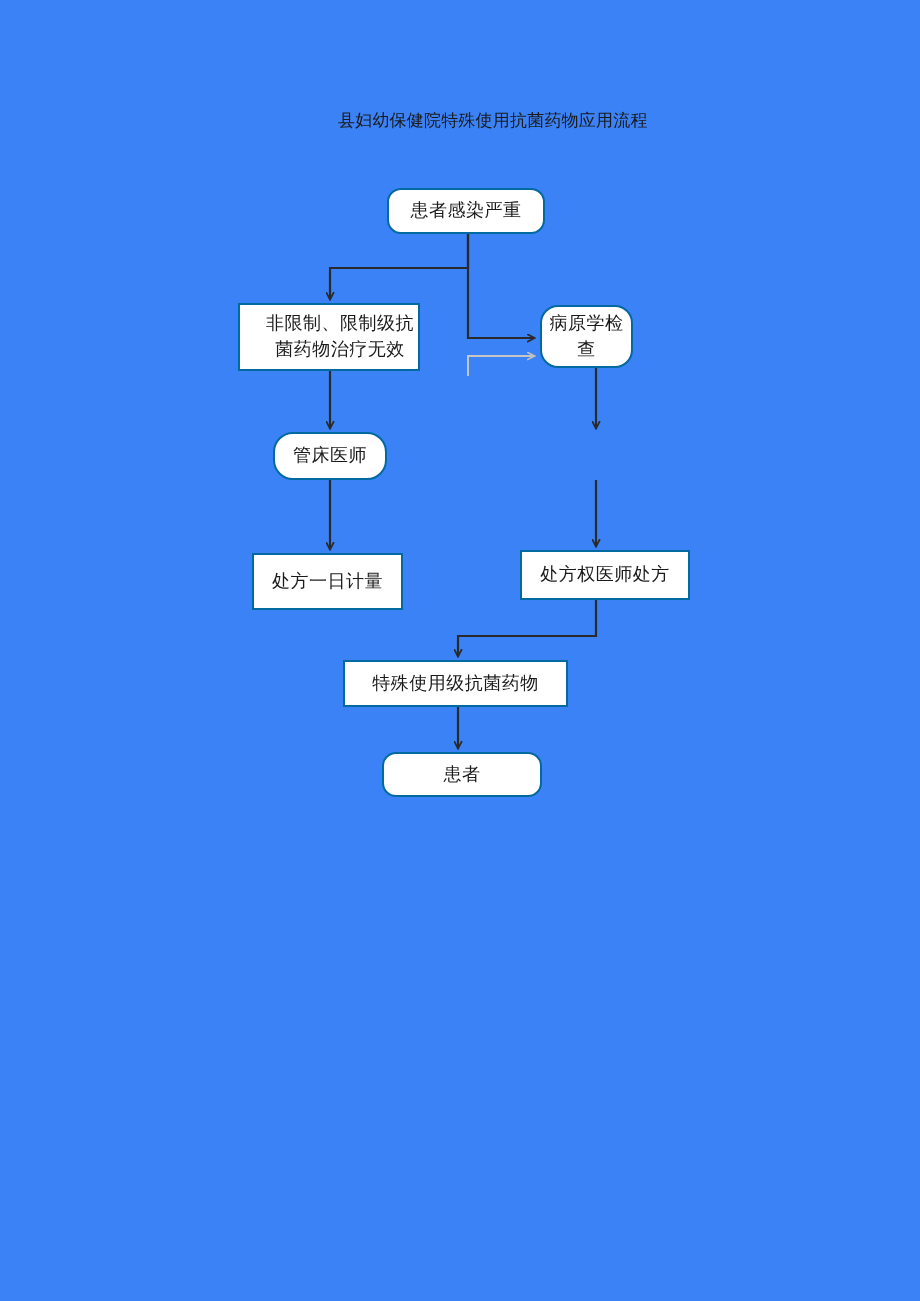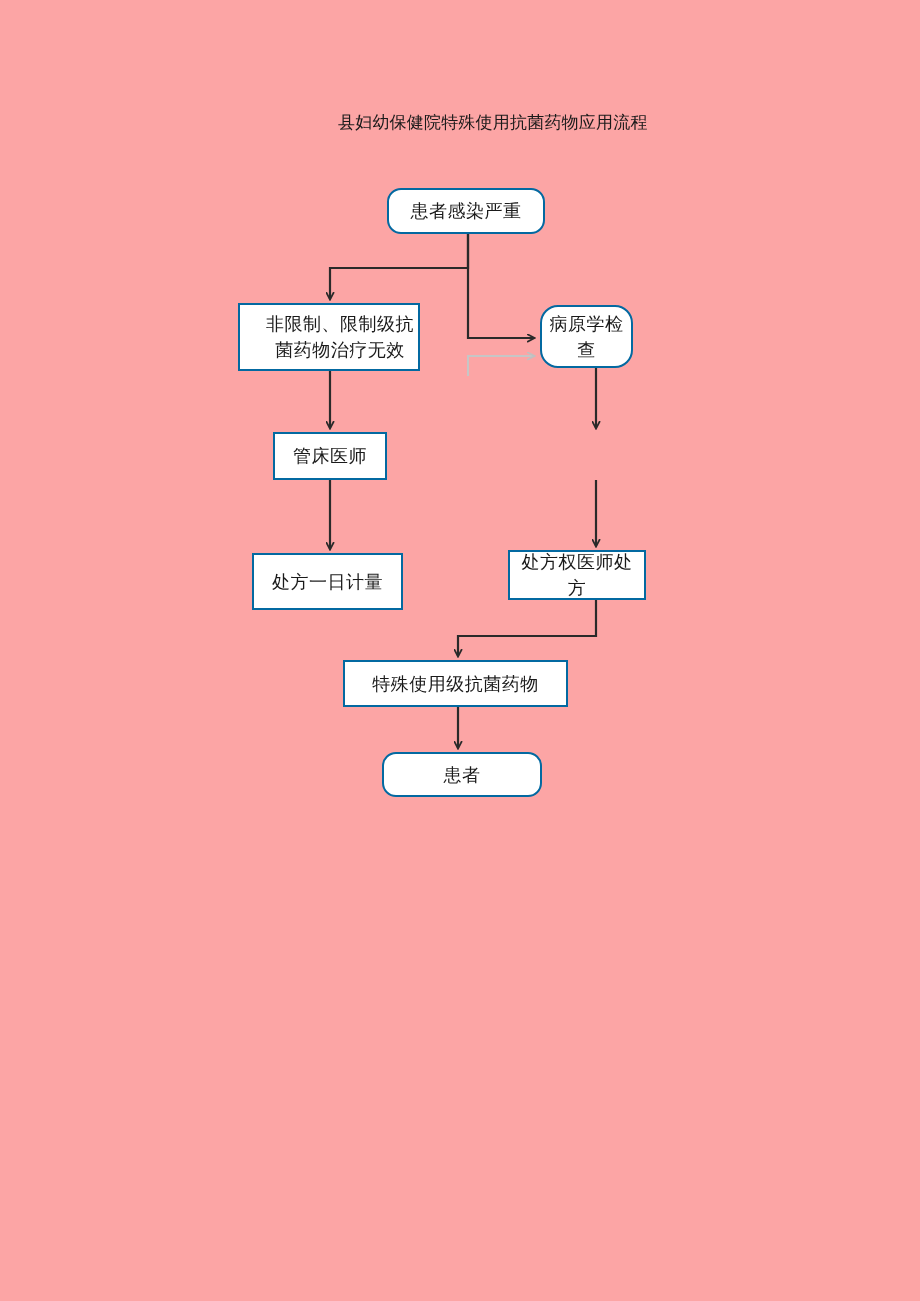--- a/index.html
+++ b/index.html
@@ -19,7 +19,8 @@
     left: 0; top: 0;
     width: 920px;
     height: 1301px;
-    background: #fca5a5;
+    background: #3b82f6;
+    font-family: Liberation Mono, monospace;
   }
   #title {
     position: absolute;

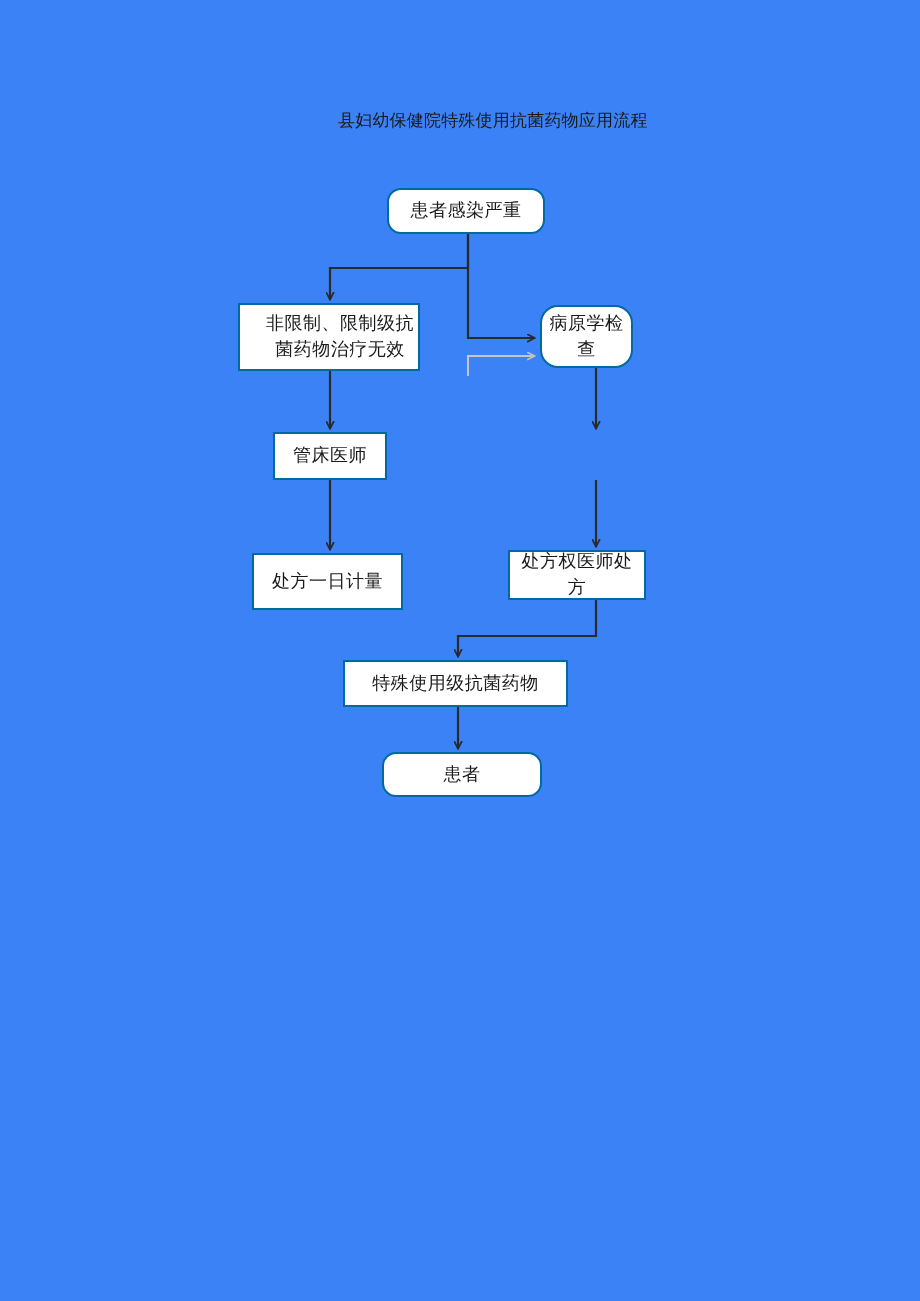--- a/index.html
+++ b/index.html
@@ -119,7 +119,7 @@
 查</span>
   </div>
 
-  <div class="node" style="left:273px; top:432px; width:114px; height:48px;">
+  <div class="node" style="left:273px; top:432px; width:114px; height:48px;border-radius:20px;">
     <span class="lbl">管床医师</span>
   </div>
 

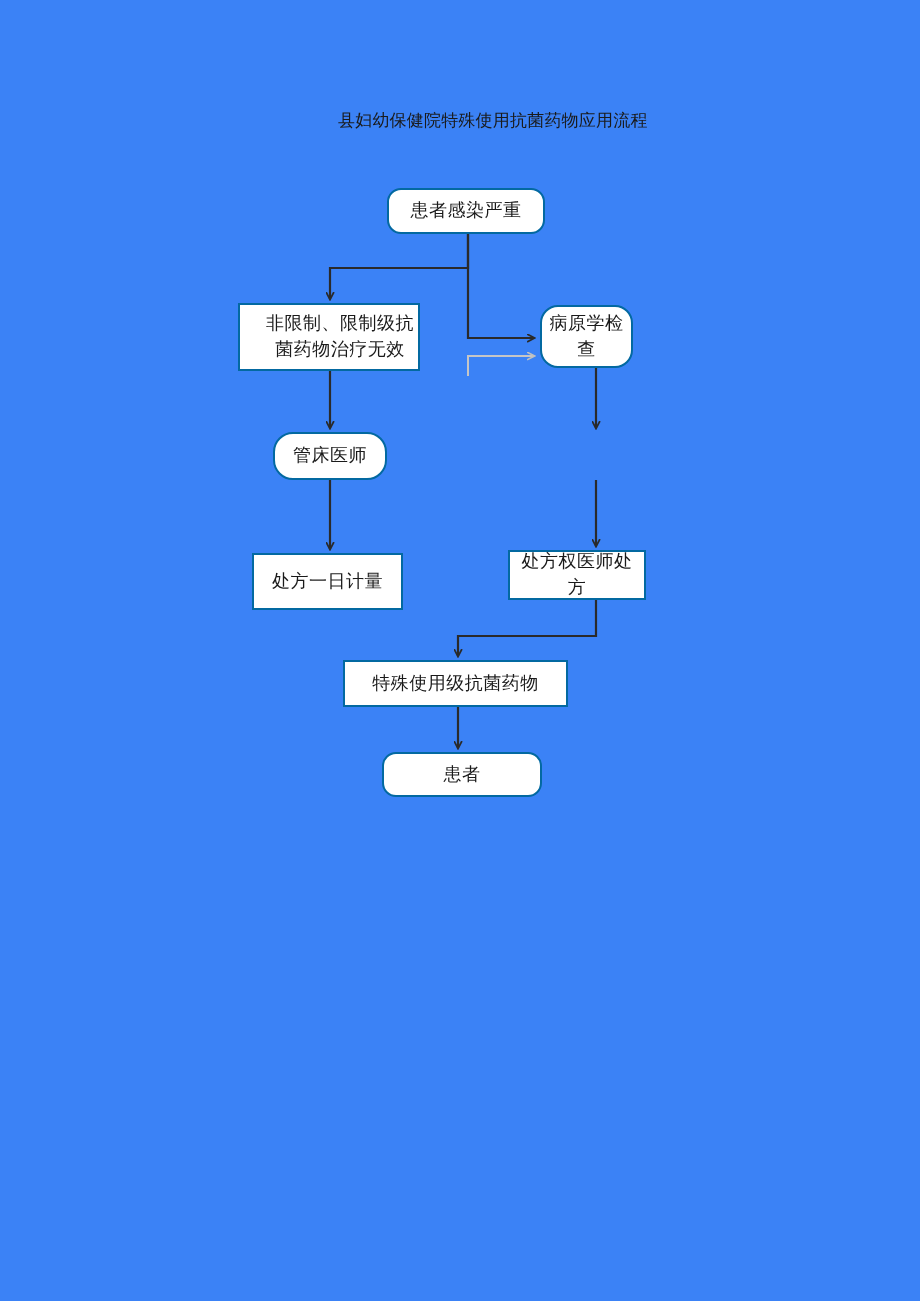--- a/index.html
+++ b/index.html
@@ -128,7 +128,7 @@
     <span class="lbl">处方一日计量</span>
   </div>
 
-  <div class="node" style="left:508px; top:550px; width:138px; height:50px;text-align:center;">
+  <div class="node" style="left:520px; top:550px; width:170px; height:50px;text-align:center;">
     <span class="lbl">处方权医师处方</span>
   </div>
 

